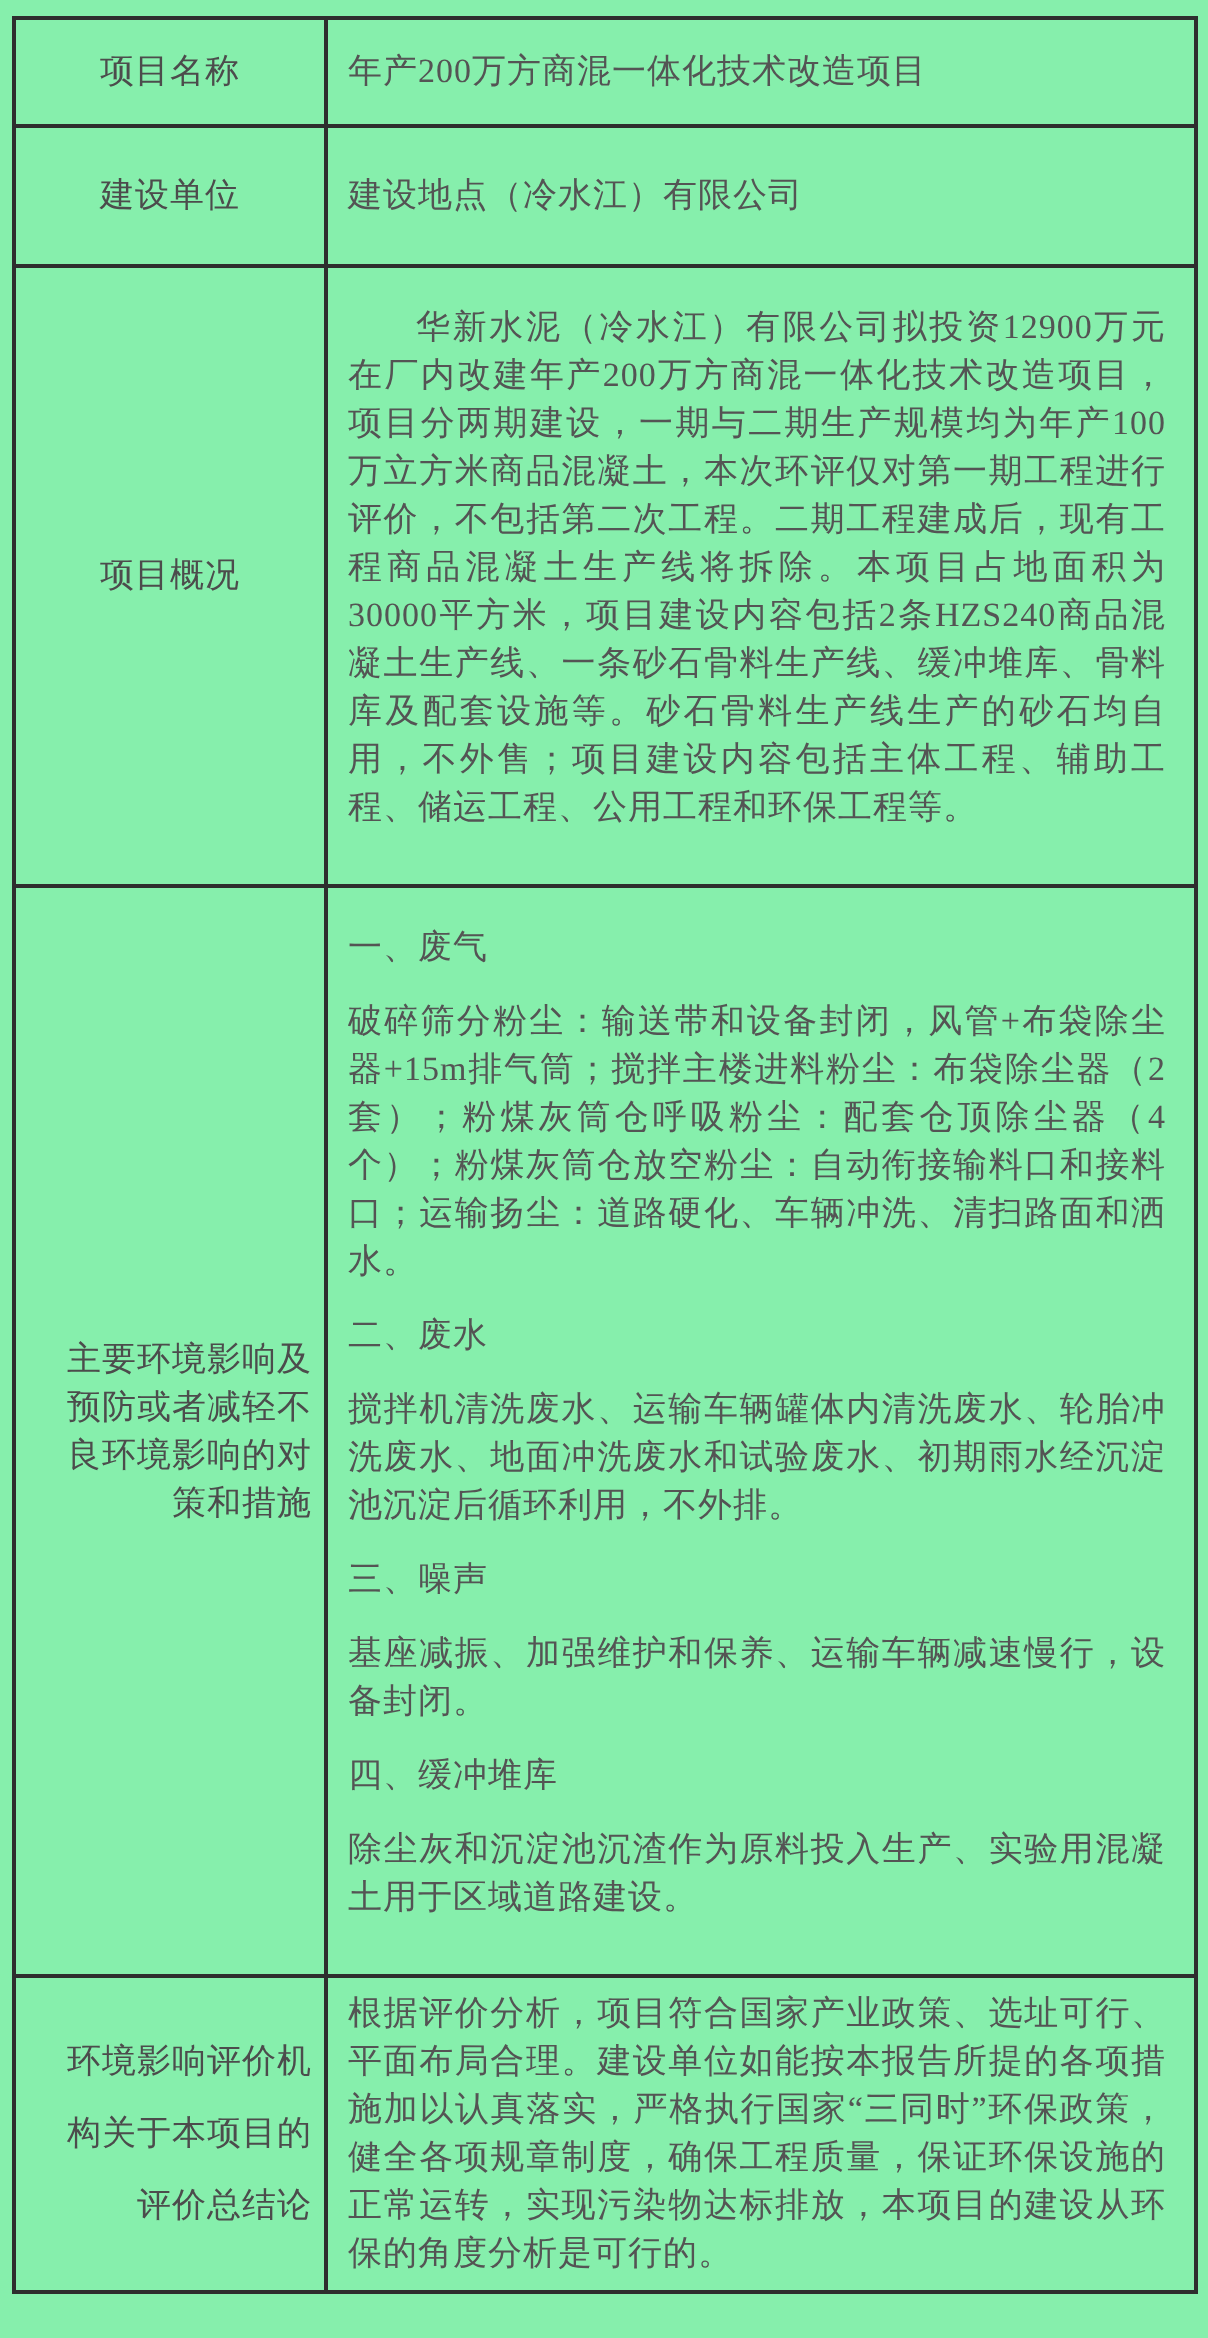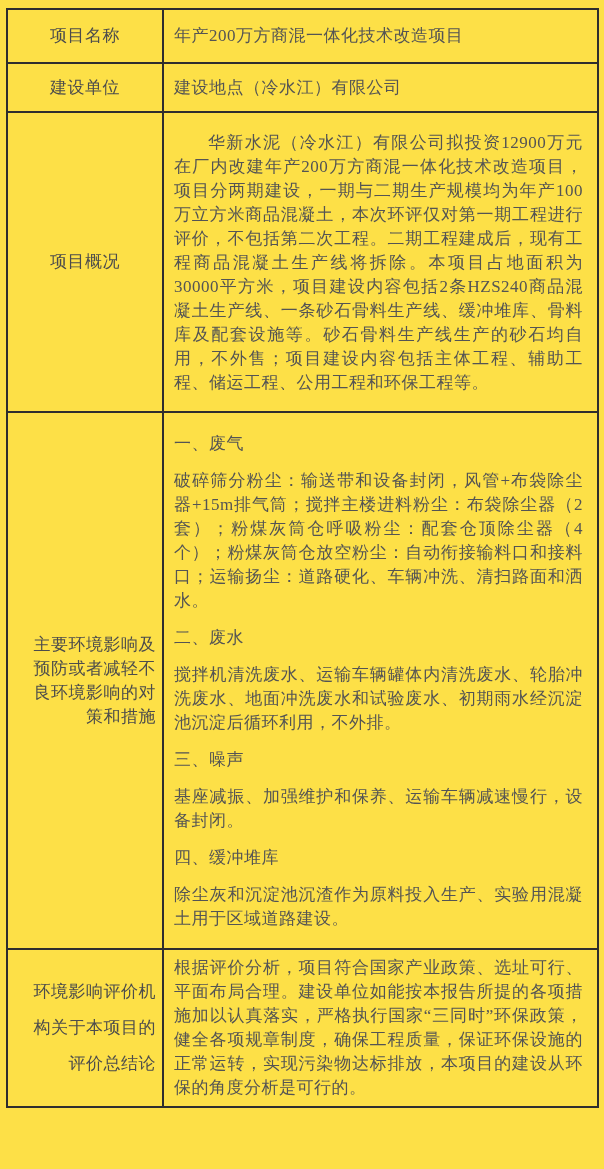--- a/index.html
+++ b/index.html
@@ -12,7 +12,7 @@
     position: relative;
     width: 604px;
     height: 1169px;
-    background: #fde047;
+    background: #86efac;
     overflow: hidden;
   }
   table.info-table {

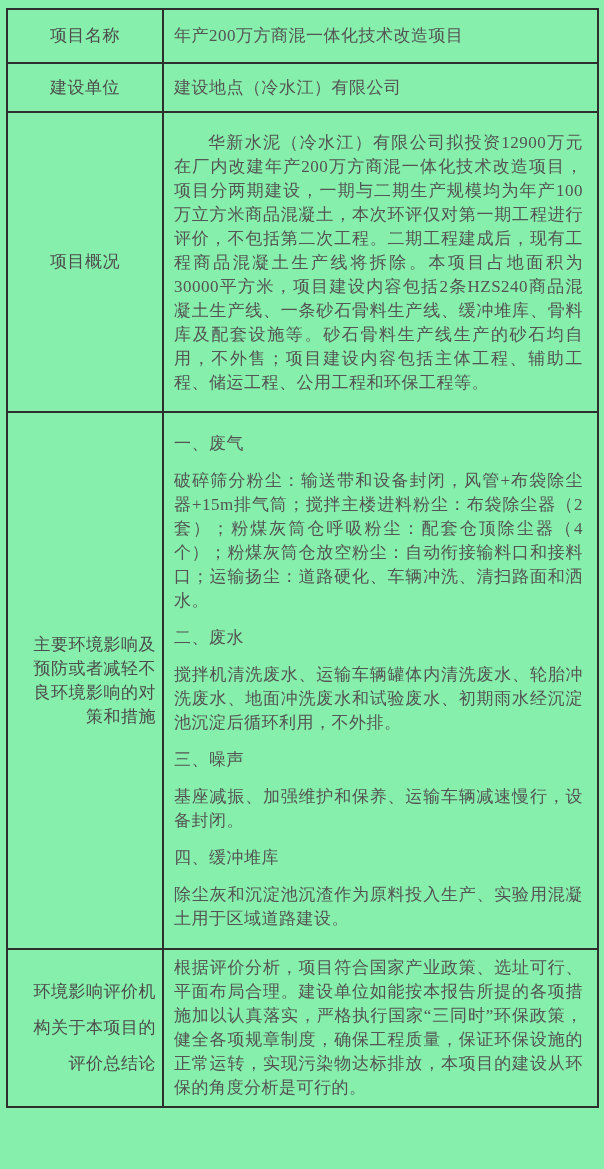--- a/index.html
+++ b/index.html
@@ -35,7 +35,7 @@
 
   tr.r1 { height: 54px; }
   tr.r2 { height: 54px; }
-  tr.r3 { height: 49px; }
+  tr.r3 { height: 70px; }
   tr.r4 { height: 52px; }
   tr.r5 { height: 271px; }
   tr.r6 { height: 537px; }

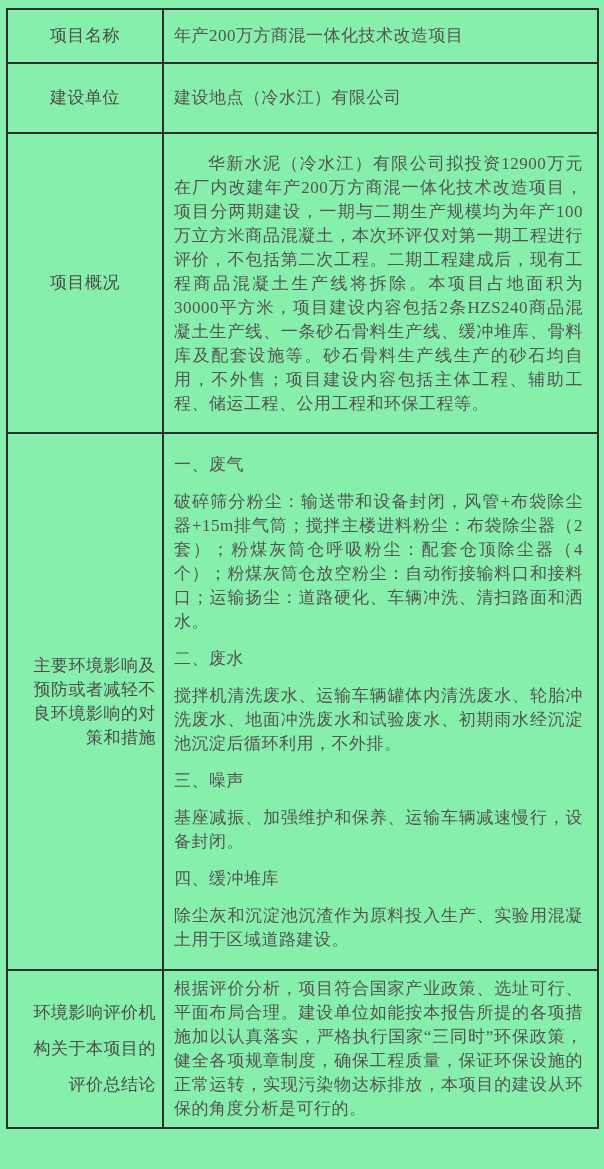--- a/index.html
+++ b/index.html
@@ -68,7 +68,7 @@
   }
   td.content p:last-child { margin-bottom: 0; }
   td.content p.indent { text-indent: 2em; }
-  td.content.pad-big { padding-top: 18px; padding-bottom: 16px; }
+  td.content.pad-big { padding-top: 18px; padding-bottom: 26px; }
 </style>
 </head>
 <body>

